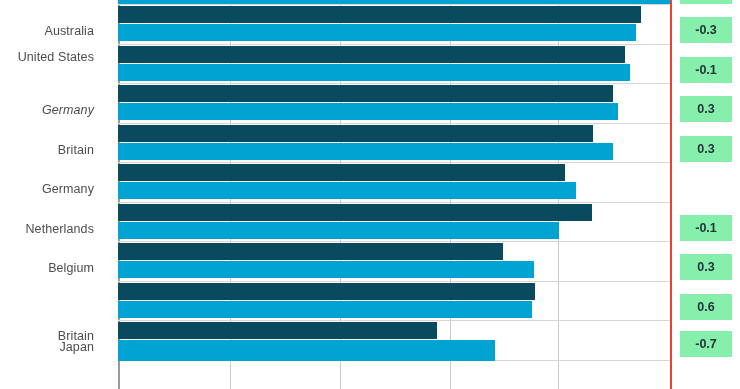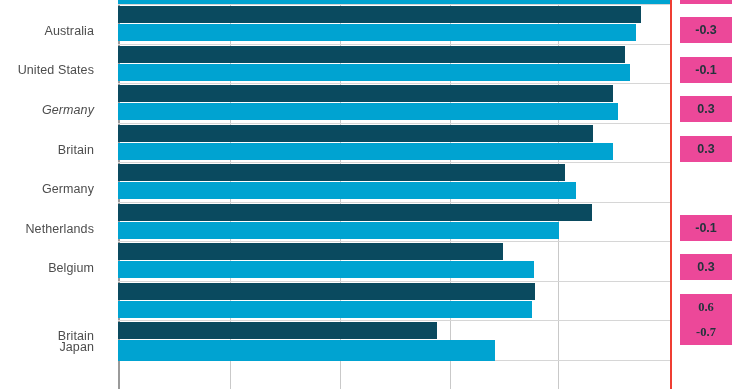--- a/index.html
+++ b/index.html
@@ -35,7 +35,7 @@
   .val-col{position:absolute;left:676px;top:0;width:64px;height:389px;}
   .val-box{
     position:absolute;left:4px;width:52px;height:26px;
-    background:#ec4899;
+    background:#86efac;
     display:flex;align-items:center;justify-content:center;
     font-size:12.5px;font-weight:bold;color:#23343c;
   }

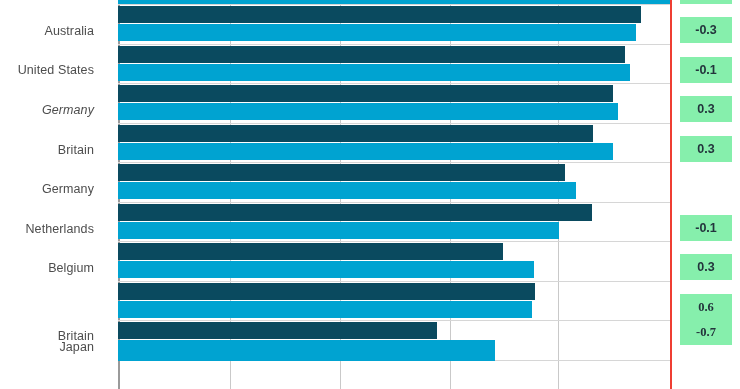--- a/index.html
+++ b/index.html
@@ -47,7 +47,7 @@
 
   <div class="label-col">
     <div class="row-label" style="top:24px;">Australia</div>
-    <div class="row-label" style="top:63px;">United States</div>
+    <div class="row-label" style="top:50px;">United States</div>
     <div class="row-label" style="top:103px;font-style:italic;">Germany</div>
     <div class="row-label" style="top:143px;">Britain</div>
     <div class="row-label" style="top:182px;">Germany</div>

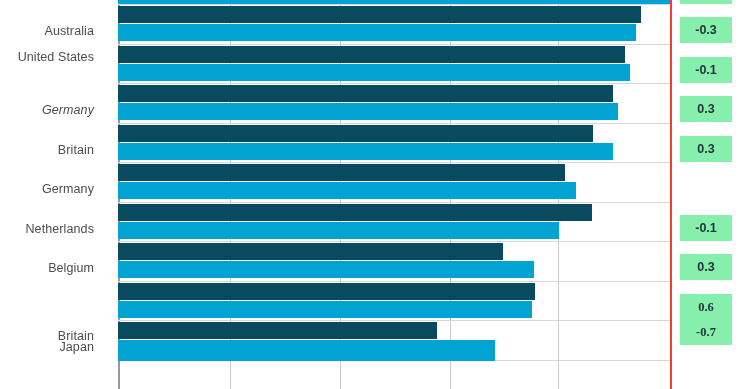--- a/index.html
+++ b/index.html
@@ -115,7 +115,7 @@
     <div class="val-box" style="top:136px;">0.3</div>
     <div class="val-box" style="top:215px;">-0.1</div>
     <div class="val-box" style="top:254px;">0.3</div>
-    <div class="val-box" style="top:294px;font-family:Liberation Serif, serif;">0.6</div>
+    <div class="val-box" style="top:294px;">0.6</div>
     <div class="val-box" style="top:319px;font-family:Liberation Serif, serif;">-0.7</div>
 
     <div class="val-box" style="top:-22px;"></div>

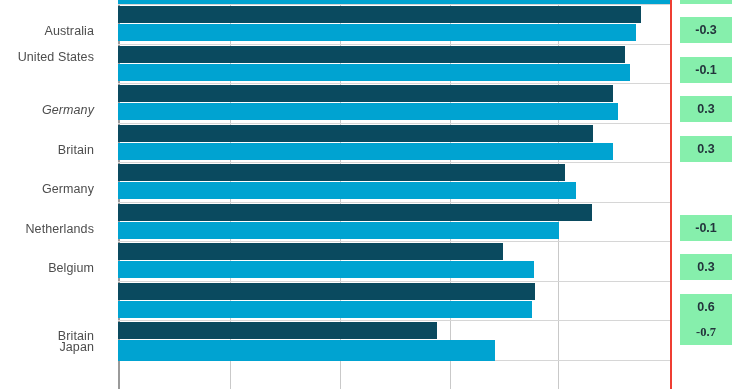--- a/index.html
+++ b/index.html
@@ -116,7 +116,7 @@
     <div class="val-box" style="top:215px;">-0.1</div>
     <div class="val-box" style="top:254px;">0.3</div>
     <div class="val-box" style="top:294px;">0.6</div>
-    <div class="val-box" style="top:319px;font-family:Liberation Serif, serif;">-0.7</div>
+    <div class="val-box" style="top:331px;">-0.7</div>
 
     <div class="val-box" style="top:-22px;"></div>
   </div>

